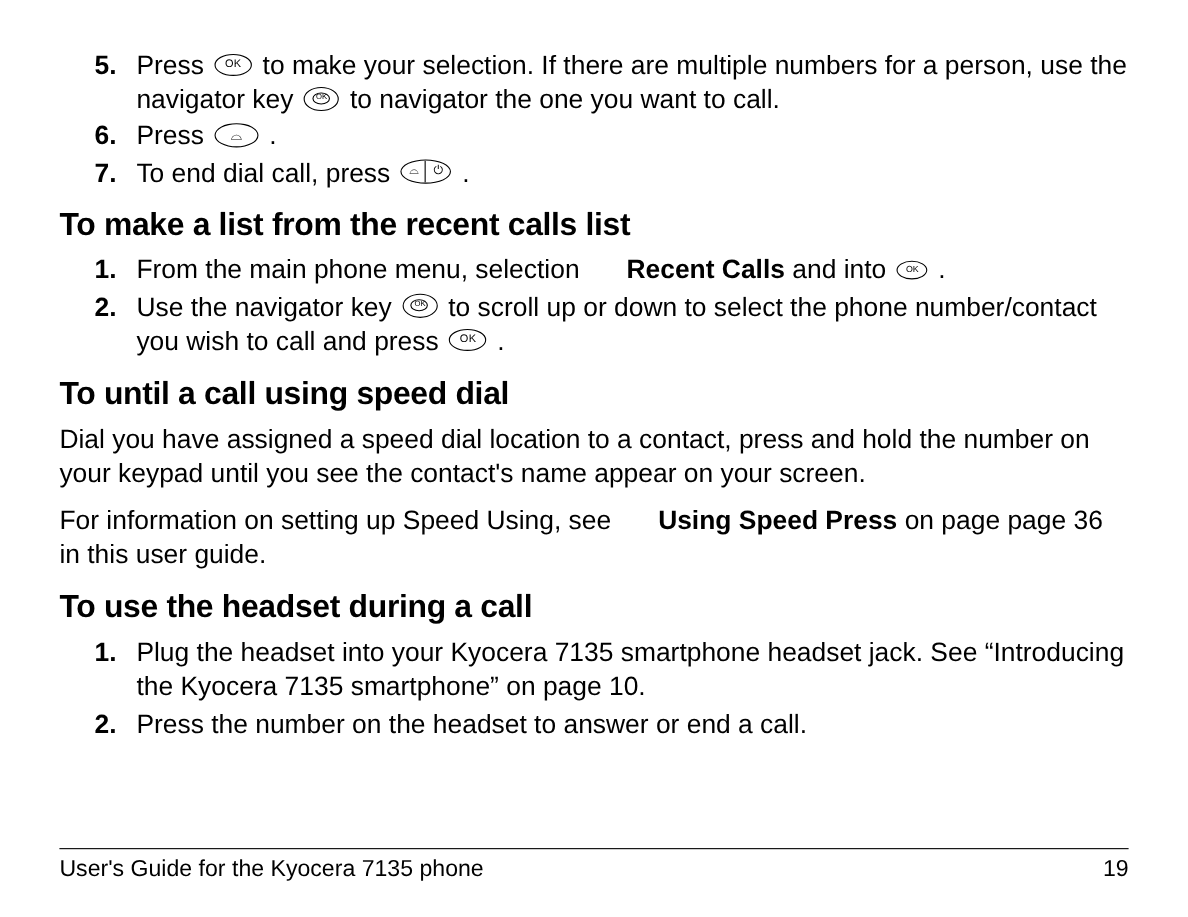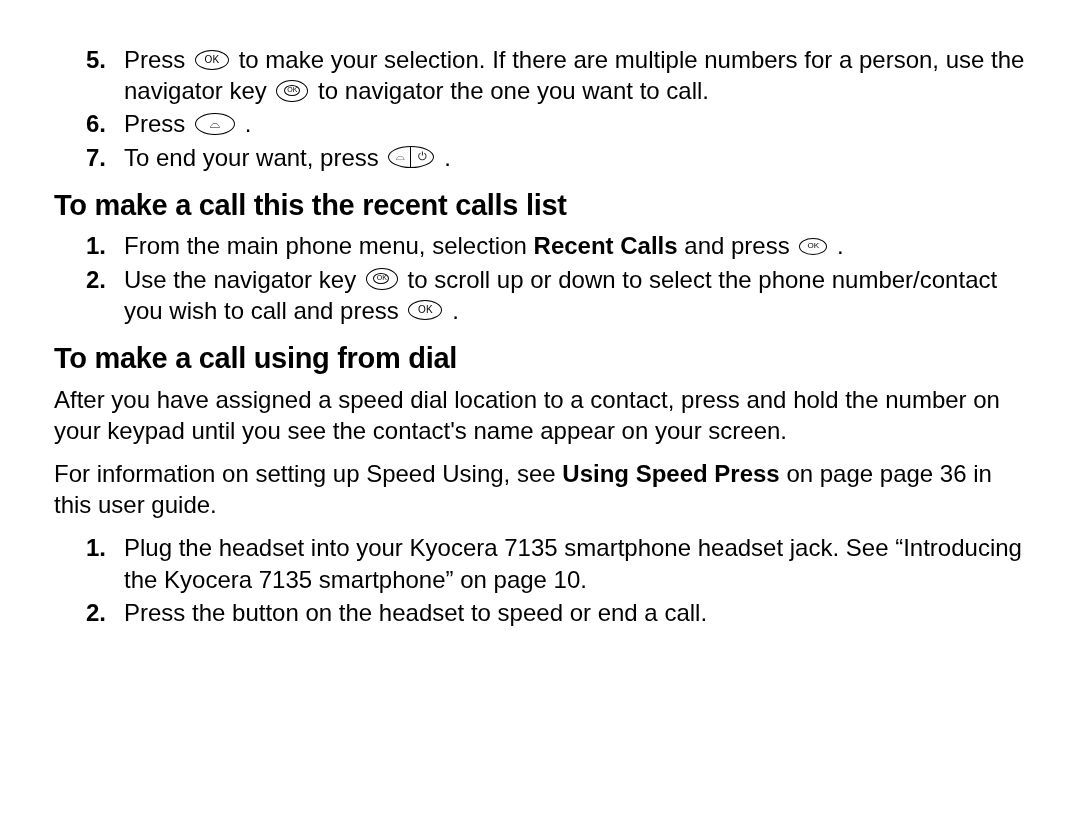--- a/index.html
+++ b/index.html
@@ -167,7 +167,7 @@
       <li>
         <span class="num">7.</span>
         <span class="txt">
-          <span>To end your want, press </span>
+          <span>To end dial call, press </span>
           <span class="icon icon-end">
             <span class="half-l">⌓</span>
             <span class="half-r">⏻</span>

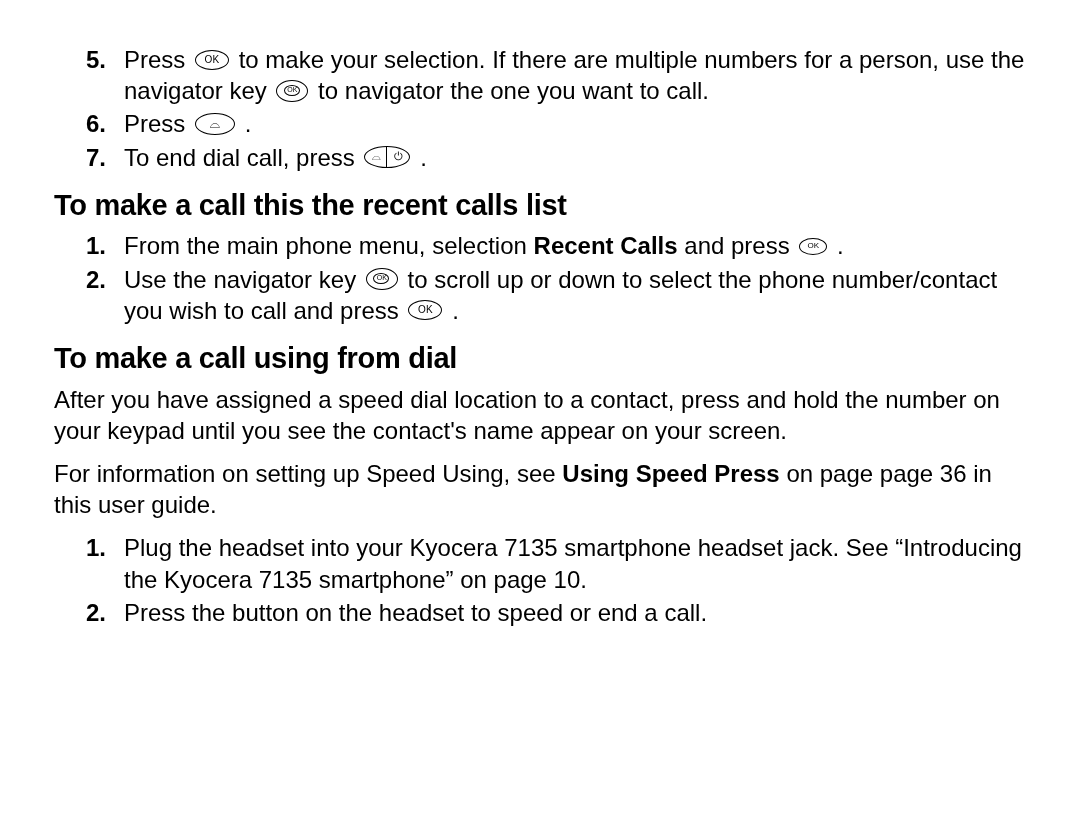--- a/index.html
+++ b/index.html
@@ -177,7 +177,7 @@
       </li>
     </ol>
 
-    <h2 class="section">To make a call this the recent calls list</h2>
+    <h2 class="section">To make a list from the recent calls list</h2>
     <ol class="steps">
       <li>
         <span class="num">1.</span>

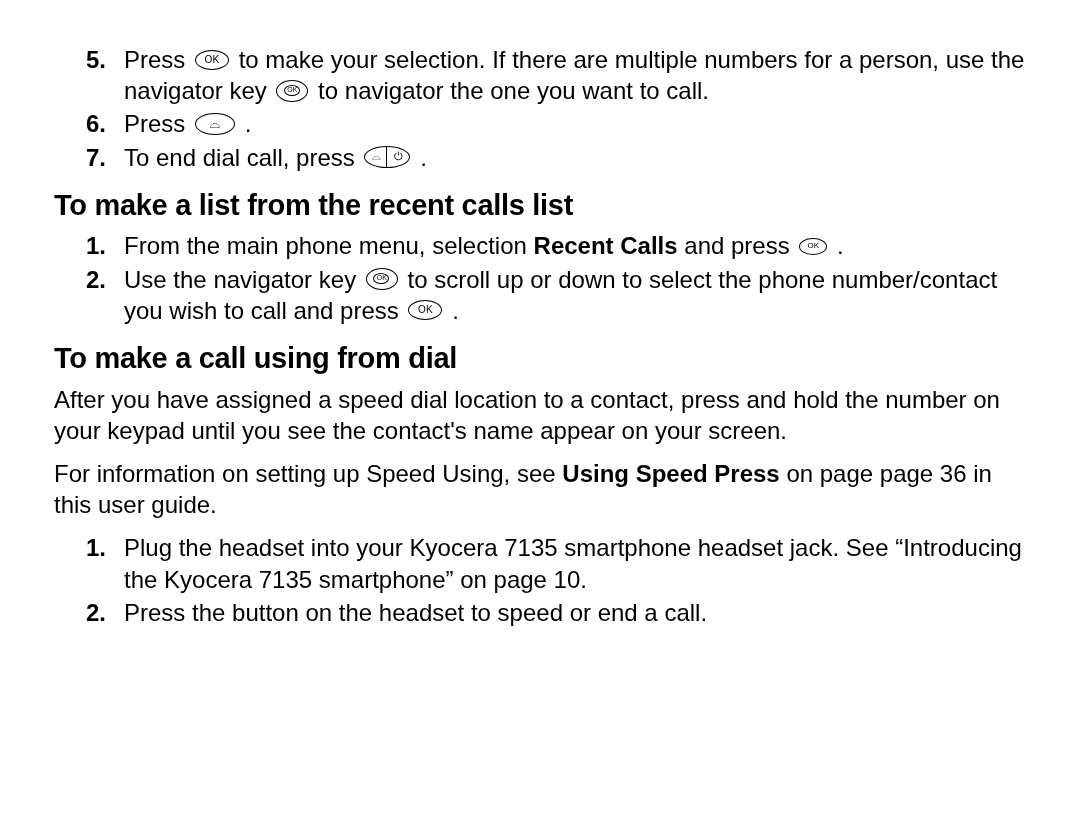--- a/index.html
+++ b/index.html
@@ -127,7 +127,7 @@
     text-align: center;
     border-left: 1.2px solid #000;
   }
-  .bold-inline { font-weight: bold; font-family: Arial, Helvetica, sans-serif; }
+  .bold-inline { font-weight: bold; font-family: Arial, Helvetica, sans-serif; margin-left: 36px; }
   .footer {
     position: absolute;
     left: 54px; right: 54px;

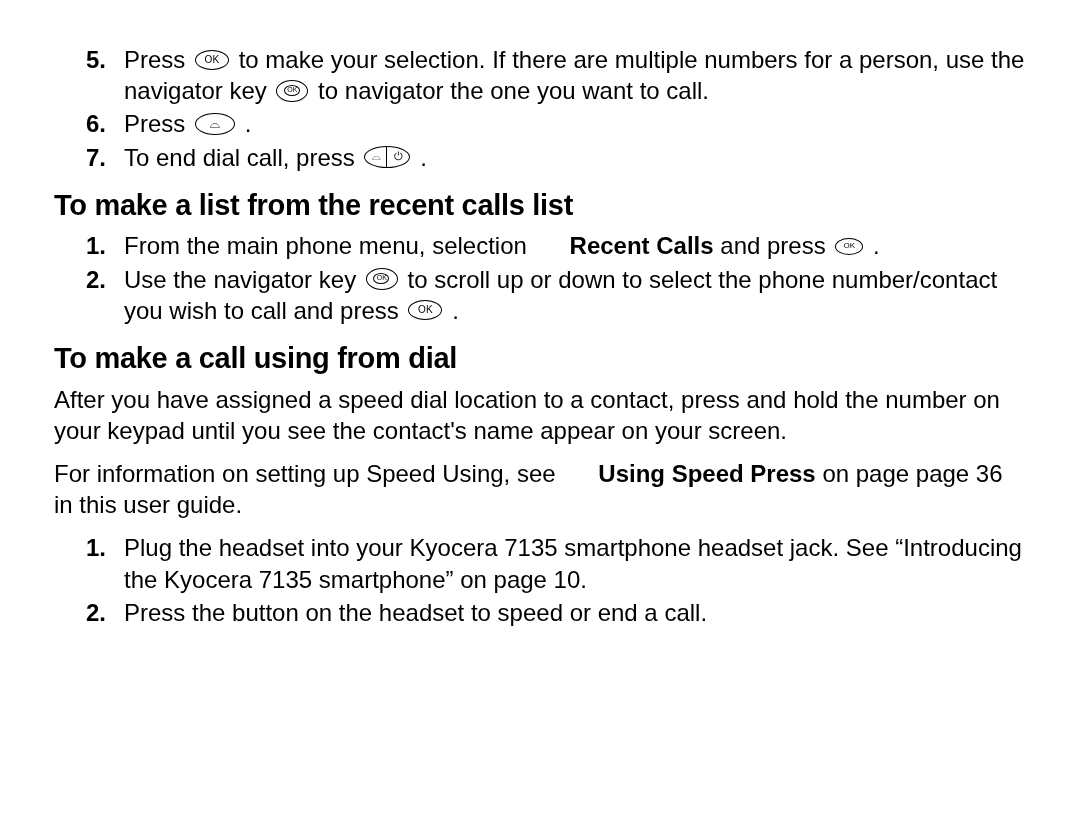--- a/index.html
+++ b/index.html
@@ -184,7 +184,7 @@
         <span class="txt">
           <span>From the main phone menu, selection </span>
           <span class="bold-inline">Recent Calls</span>
-          <span> and press </span>
+          <span> and into </span>
           <span class="icon icon-ok-sm">OK</span>
           <span>.</span>
         </span>

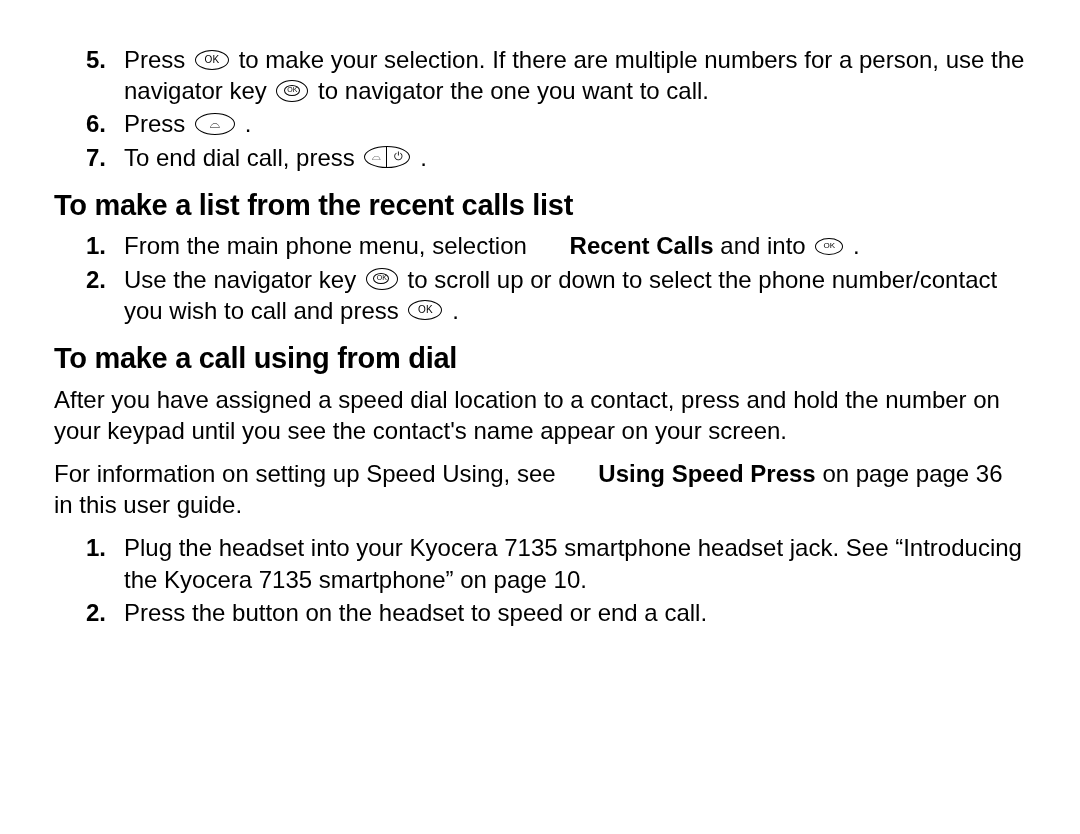--- a/index.html
+++ b/index.html
@@ -201,7 +201,7 @@
       </li>
     </ol>
 
-    <h2 class="section">To make a call using from dial</h2>
+    <h2 class="section">To until a call using speed dial</h2>
     <p class="para">After you have assigned a speed dial location to a contact, press and hold the number on your keypad until you see the contact's name appear on your screen.</p>
     <p class="para">
       <span>For information on setting up Speed Using, see </span>

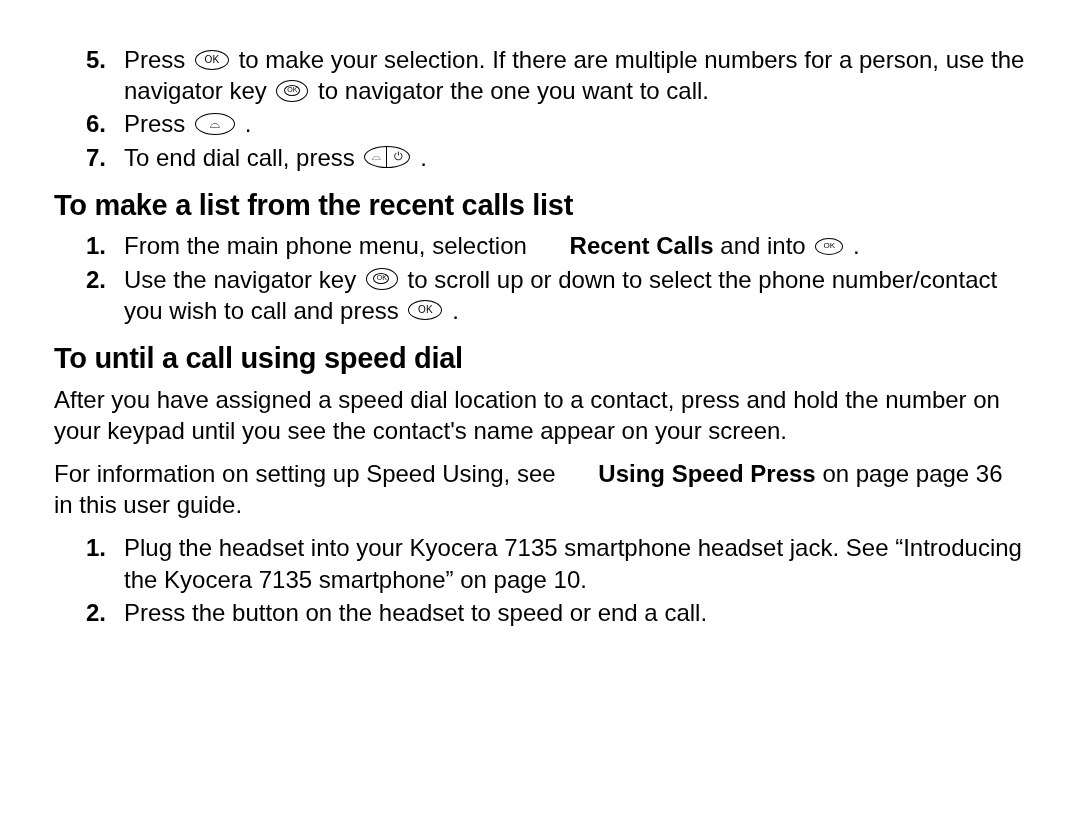--- a/index.html
+++ b/index.html
@@ -202,7 +202,7 @@
     </ol>
 
     <h2 class="section">To until a call using speed dial</h2>
-    <p class="para">After you have assigned a speed dial location to a contact, press and hold the number on your keypad until you see the contact's name appear on your screen.</p>
+    <p class="para">Dial you have assigned a speed dial location to a contact, press and hold the number on your keypad until you see the contact's name appear on your screen.</p>
     <p class="para">
       <span>For information on setting up Speed Using, see </span>
       <span class="bold-inline">Using Speed Press</span>

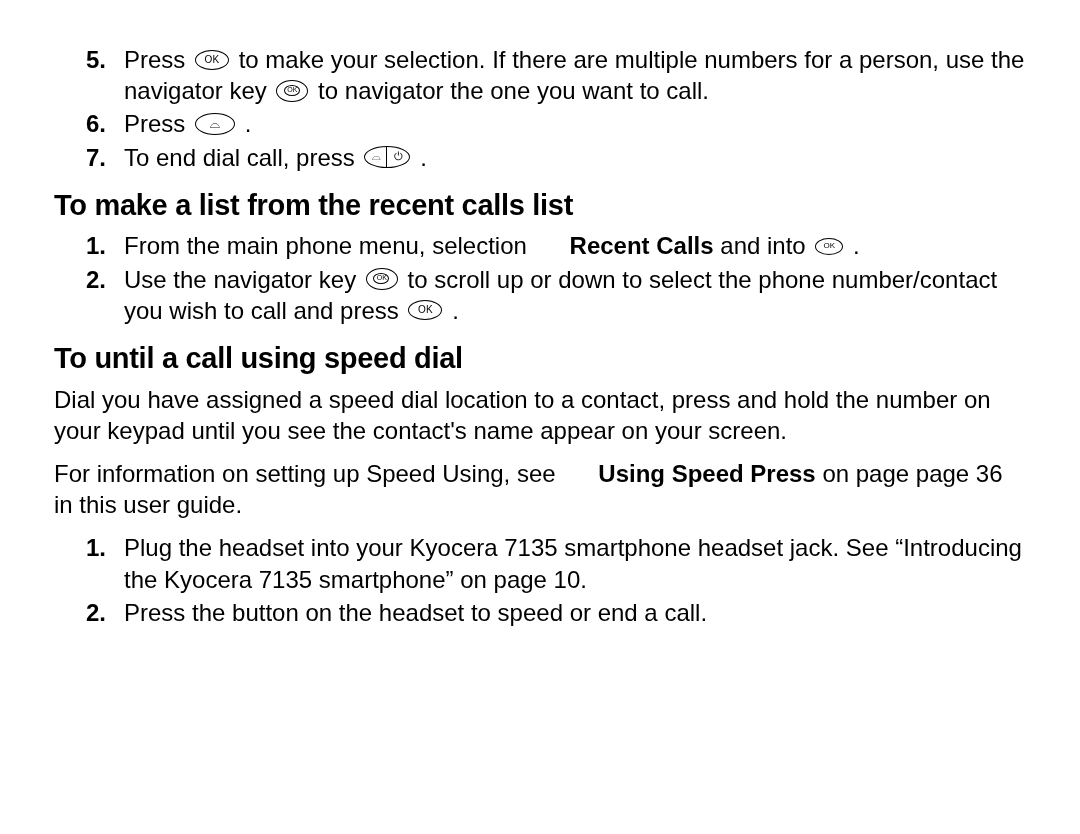--- a/index.html
+++ b/index.html
@@ -209,6 +209,7 @@
       <span> on page page 36 in this user guide.</span>
     </p>
 
+    <h2 class="section">To use the headset during a call</h2>
     <ol class="steps">
       <li>
         <span class="num">1.</span>

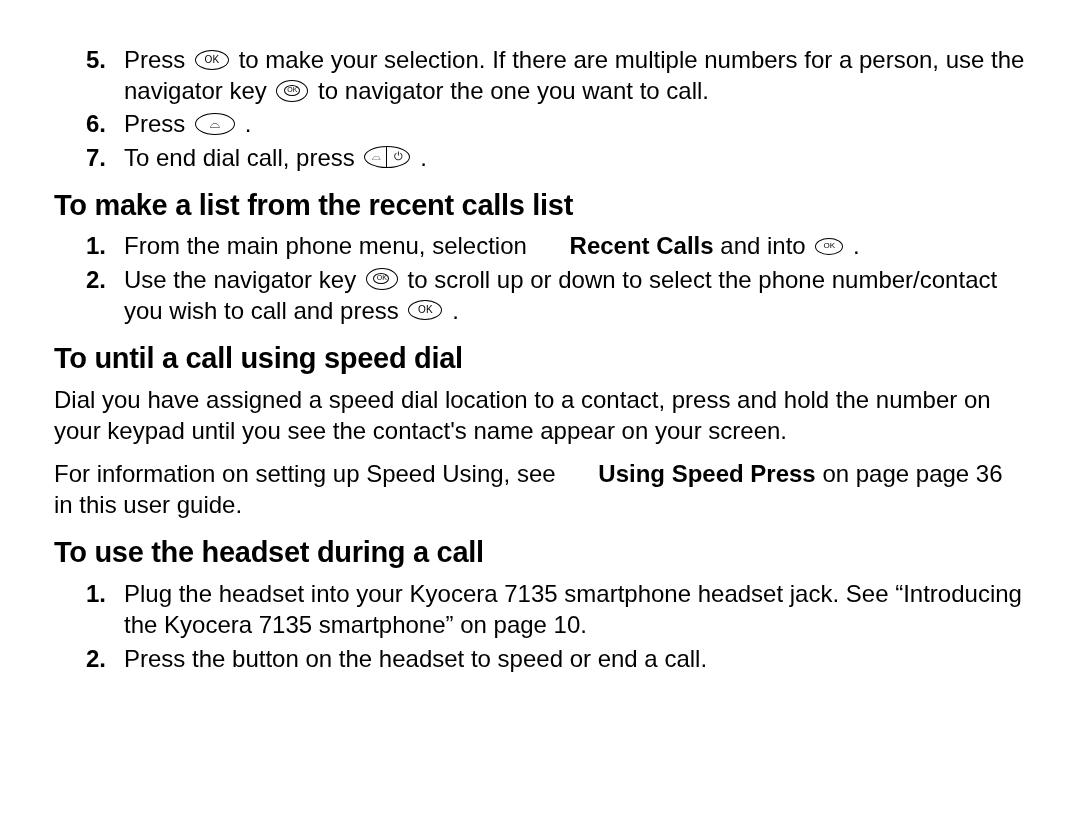--- a/index.html
+++ b/index.html
@@ -217,7 +217,7 @@
       </li>
       <li>
         <span class="num">2.</span>
-        <span class="txt">Press the button on the headset to speed or end a call.</span>
+        <span class="txt">Press the number on the headset to answer or end a call.</span>
       </li>
     </ol>
 

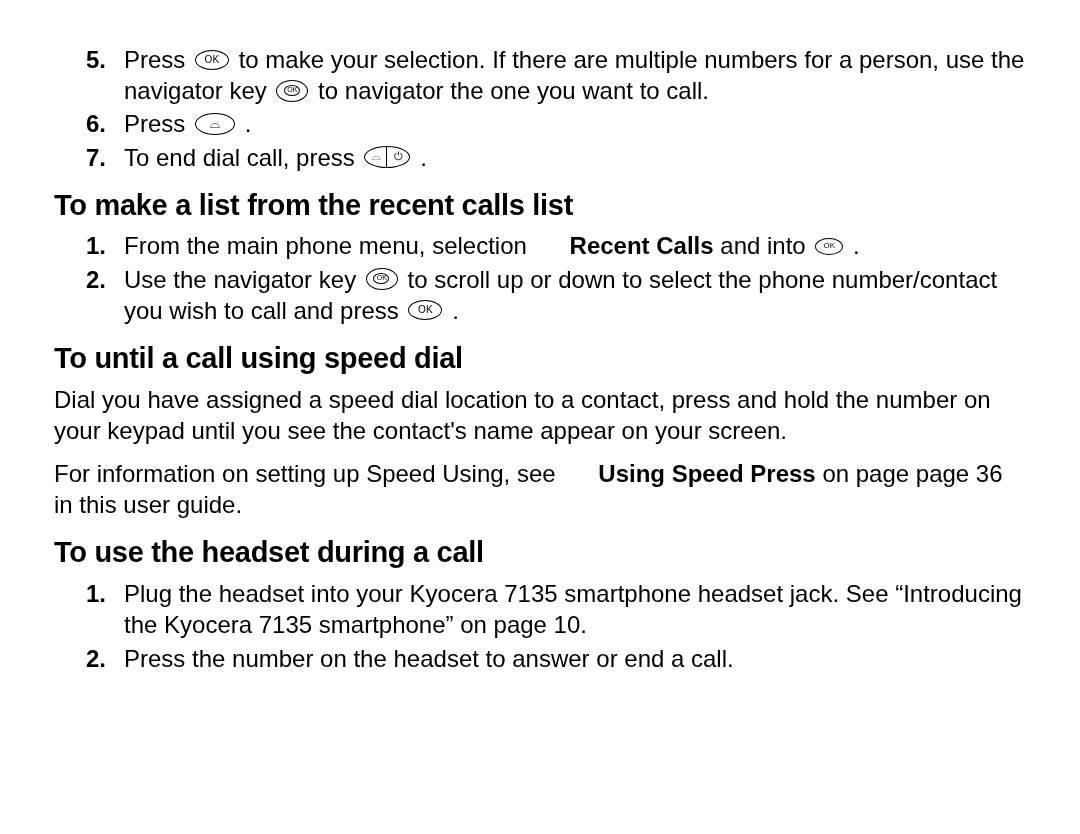--- a/index.html
+++ b/index.html
@@ -223,6 +223,10 @@
 
   </div>
 
+  <div class="footer">
+    <span>User's Guide for the Kyocera 7135 phone</span>
+    <span>19</span>
+  </div>
 </div>
 
 </body></html>

